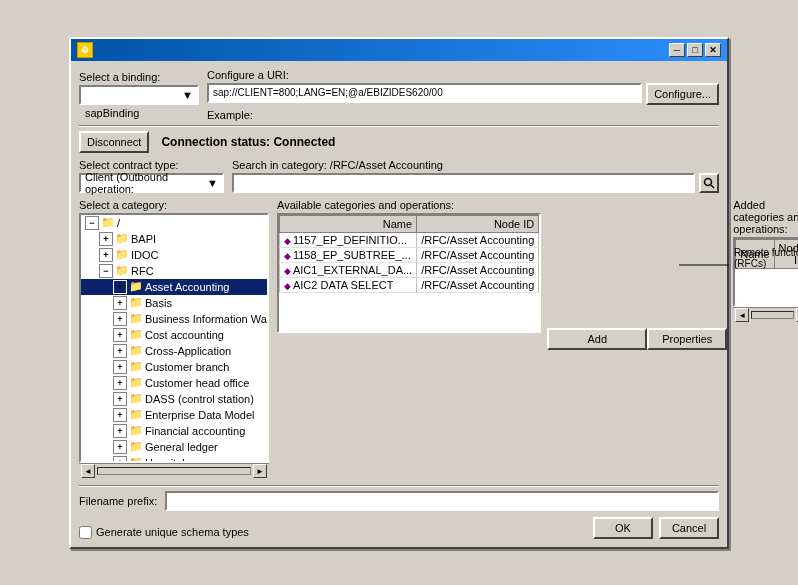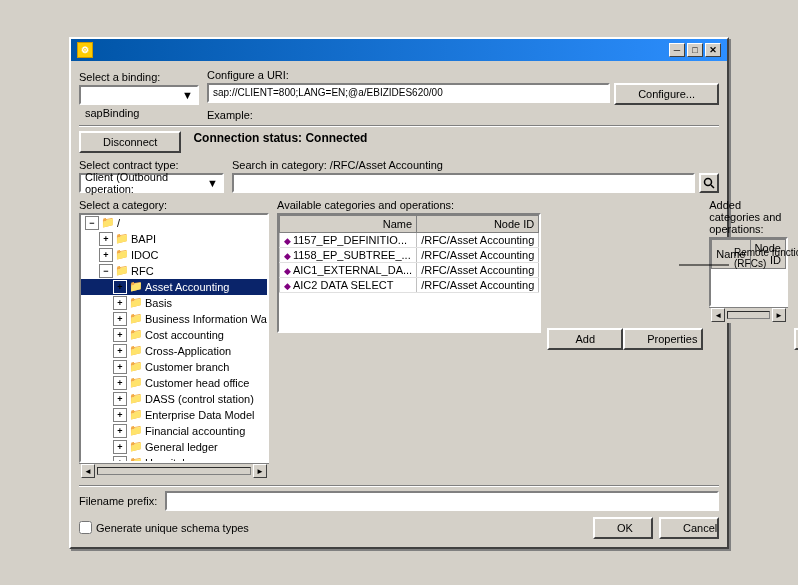--- a/index.html
+++ b/index.html
@@ -107,7 +107,7 @@
       border: 2px solid #ffffff;
       border-right-color: #404040;
       border-bottom-color: #404040;
-      padding: 2px 22px;
+      padding: 2px 6px;
       font-size: 11px;
       cursor: pointer;
       white-space: nowrap;

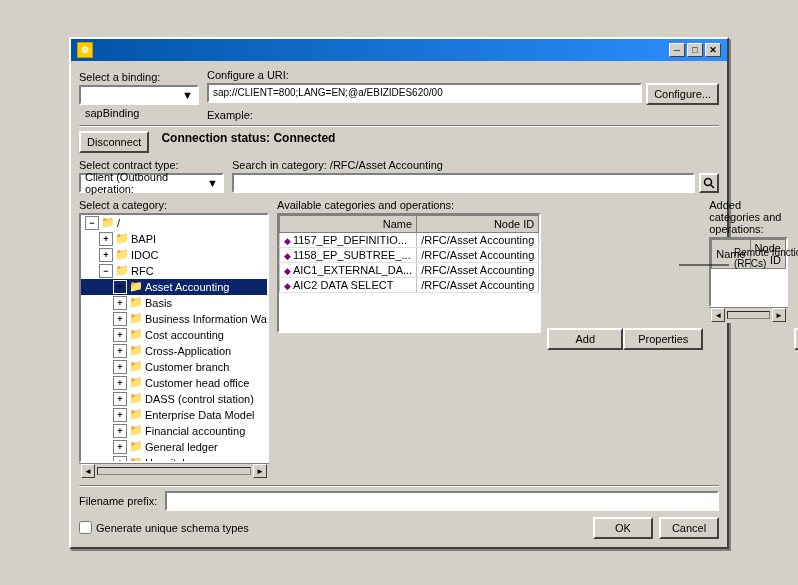--- a/index.html
+++ b/index.html
@@ -348,7 +348,7 @@
 
       <div class="separator"></div>
 
-      <div style="display:flex; align-items:flex-start; gap:12px; margin-bottom:6px;">
+      <div style="display:flex; align-items:center; gap:12px; margin-bottom:6px;">
         <button class="btn">Disconnect</button>
         <span class="connection-status">Connection status: Connected</span>
       </div>

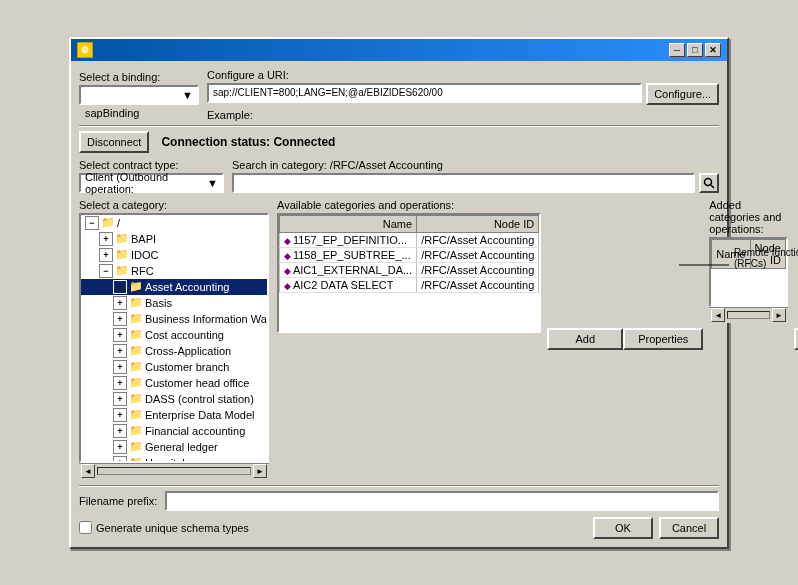--- a/index.html
+++ b/index.html
@@ -531,7 +531,7 @@
           </div>
 
           <div class="buttons-row">
-            <button class="btn" style="width:76px;">Add</button>
+            <button class="btn" style="width:100px;">Add</button>
             <button class="btn" style="width:80px;">Properties</button>
           </div>
 

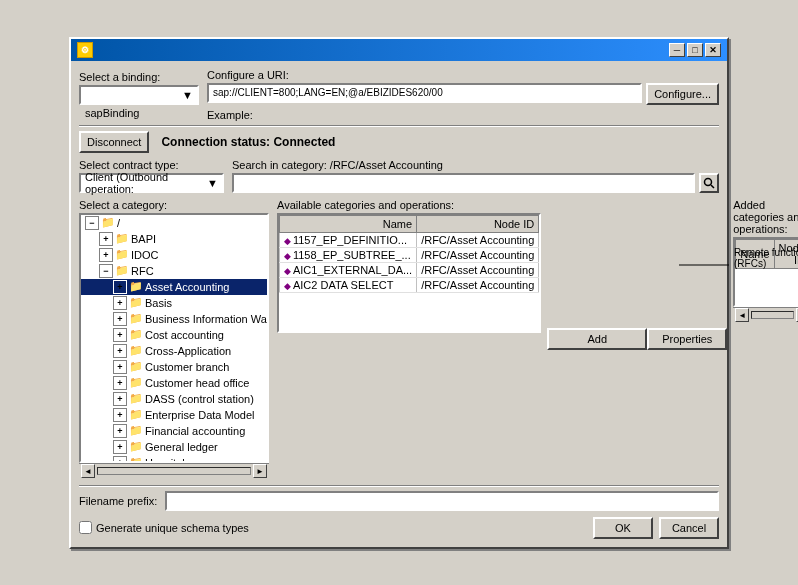--- a/index.html
+++ b/index.html
@@ -280,7 +280,7 @@
     }
     .ok-cancel-row {
       display: flex;
-      align-items: center;
+      align-items: flex-end;
       justify-content: space-between;
     }
     .checkbox-row {

